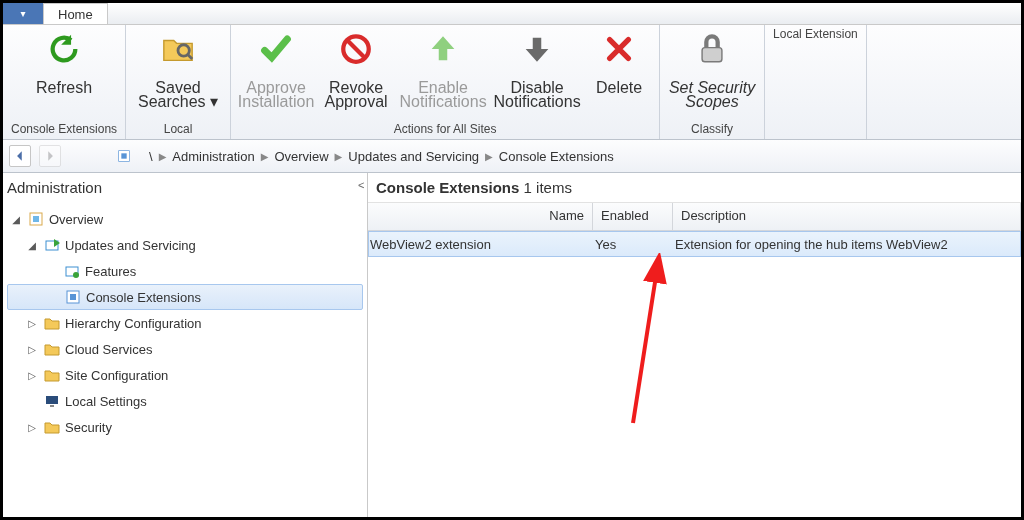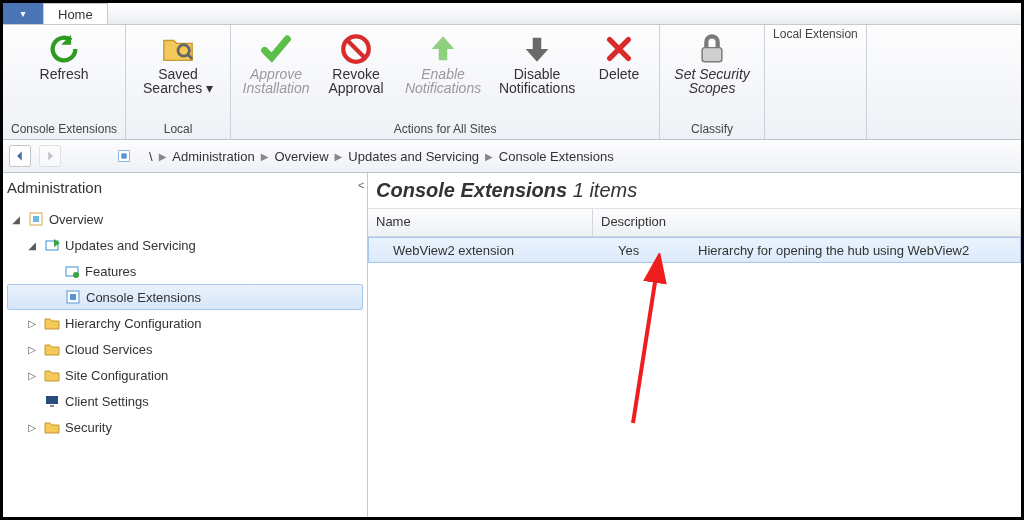--- a/index.html
+++ b/index.html
@@ -15,7 +15,7 @@
 .ritem.wide { width: 88px; }
 .ritem.narrow { width: 64px; align-items: center; }
 .ritem .icon { width: 36px; height: 36px; display: flex; align-items: center; justify-content: center; }
-.ritem .lbl { font-size: 14px; text-align: center; line-height: 14px; margin-top: 0; }
+.ritem .lbl { font-size: 16px; text-align: center; line-height: 14px; margin-top: 14px; }
 .ritem.disabled .lbl { color: #9a9a9a; font-style: italic; }
 .navbar { height: 33px; background: linear-gradient(#fdfdfe,#eef1f6); border-bottom: 1px solid #bcc3cc; display: flex; align-items: center; padding: 0 6px; gap: 8px; }
 .navbtn { width: 22px; height: 22px; display: flex; align-items: center; justify-content: center; background: #fff; border: 1px solid #c6c6c6; border-radius: 2px; cursor: pointer; }

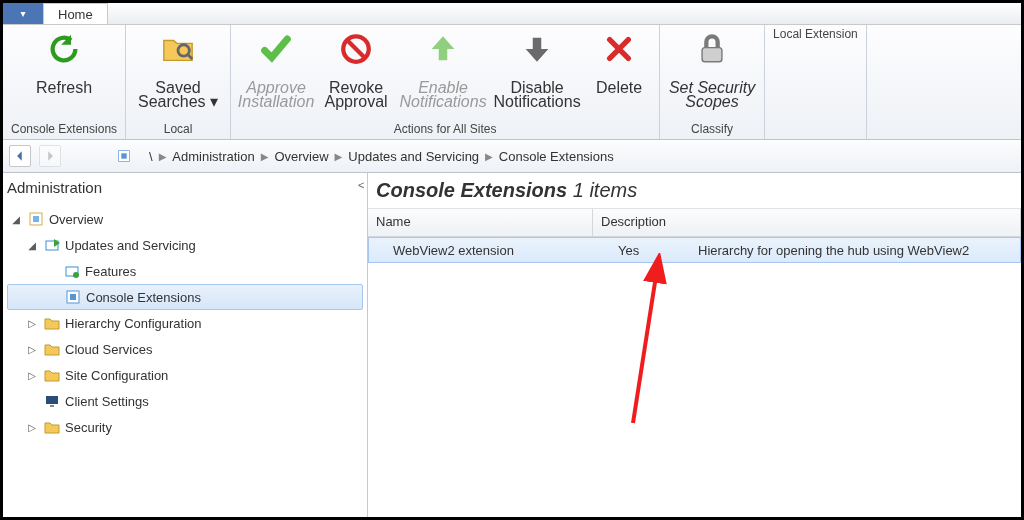--- a/index.html
+++ b/index.html
@@ -16,7 +16,7 @@
 .ritem.narrow { width: 64px; align-items: center; }
 .ritem .icon { width: 36px; height: 36px; display: flex; align-items: center; justify-content: center; }
 .ritem .lbl { font-size: 16px; text-align: center; line-height: 14px; margin-top: 14px; }
-.ritem.disabled .lbl { color: #9a9a9a; font-style: italic; }
+.ritem.disabled .lbl { color: #9a9a9a; }
 .navbar { height: 33px; background: linear-gradient(#fdfdfe,#eef1f6); border-bottom: 1px solid #bcc3cc; display: flex; align-items: center; padding: 0 6px; gap: 8px; }
 .navbtn { width: 22px; height: 22px; display: flex; align-items: center; justify-content: center; background: #fff; border: 1px solid #c6c6c6; border-radius: 2px; cursor: pointer; }
 .crumbs { display: flex; align-items: center; gap: 6px; font-size: 13px; margin-left: 6px; }

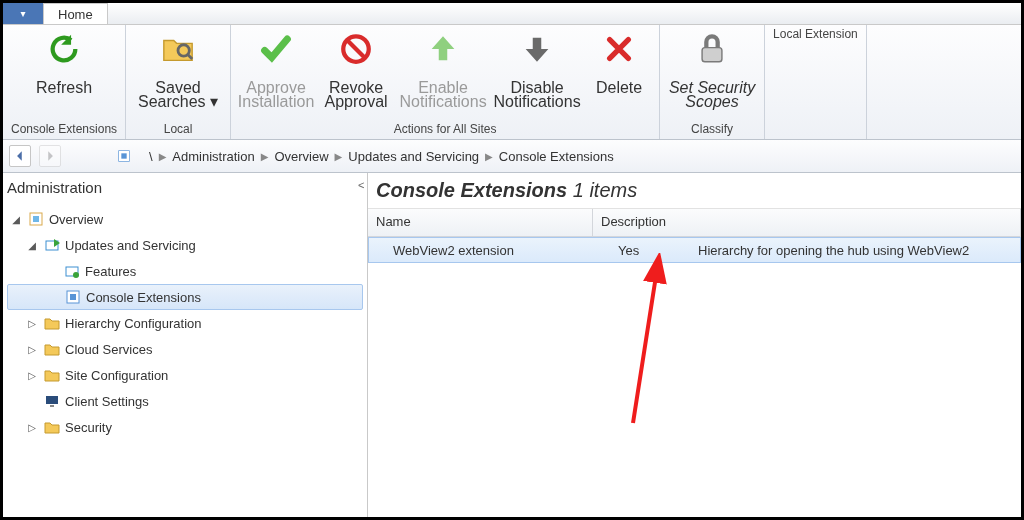--- a/index.html
+++ b/index.html
@@ -34,7 +34,7 @@
 .indent1 { padding-left: 18px; }
 .indent2 { padding-left: 38px; }
 .content { flex: 1; display: flex; flex-direction: column; position: relative; }
-.content-title { font-size: 20px; padding: 6px 0 6px 8px; border-bottom: 1px solid #e2e2e2; font-style: italic; }
+.content-title { font-size: 15px; padding: 6px 0 6px 8px; border-bottom: 1px solid #e2e2e2; }
 .content-title .count { font-weight: 400; }
 .grid-header { display: flex; background: linear-gradient(#fbfcfd,#eef1f5); border-bottom: 1px solid #d3d6db; height: 28px; }
 .ghcell { padding: 5px 8px; border-right: 1px solid #d3d6db; font-size: 13px; }

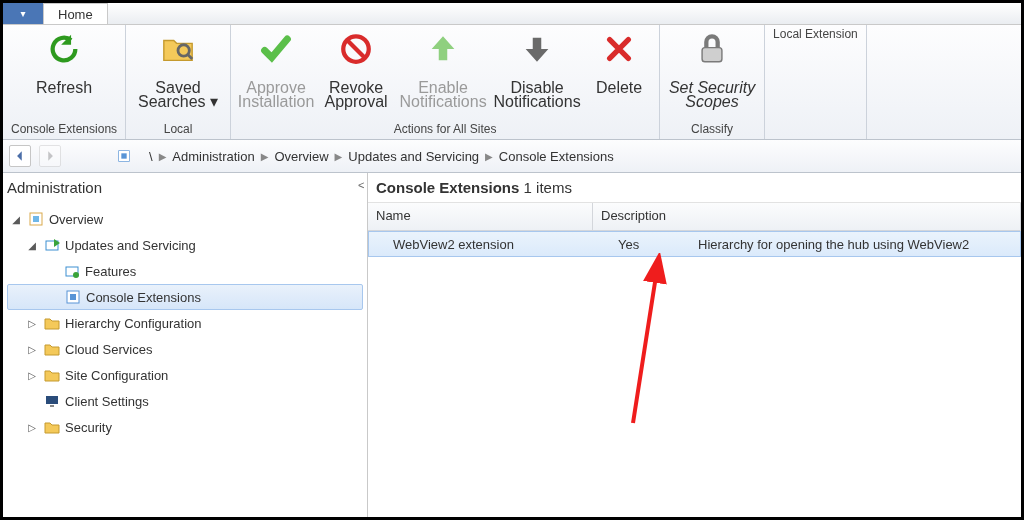--- a/index.html
+++ b/index.html
@@ -38,7 +38,7 @@
 .content-title .count { font-weight: 400; }
 .grid-header { display: flex; background: linear-gradient(#fbfcfd,#eef1f5); border-bottom: 1px solid #d3d6db; height: 28px; }
 .ghcell { padding: 5px 8px; border-right: 1px solid #d3d6db; font-size: 13px; }
-.gh-name { width: 225px; }
+.gh-name { width: 225px; text-align: right; }
 .gh-enabled { width: 80px; }
 .gh-desc { flex: 1; }
 .grid-row { display: flex; height: 26px; align-items: center; background: linear-gradient(#eaf3fc,#dbeafb); border: 1px solid #a7c7ee; cursor: pointer; }

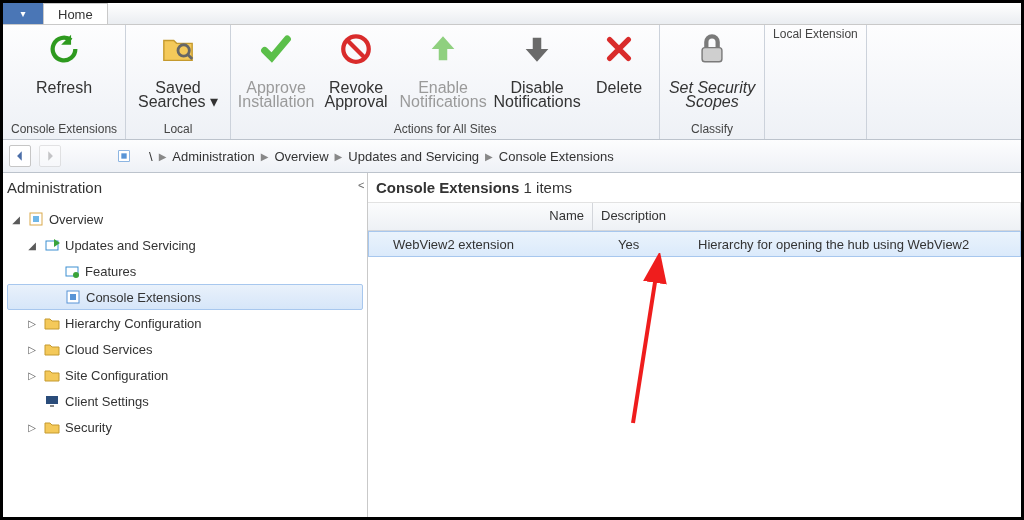--- a/index.html
+++ b/index.html
@@ -289,6 +289,7 @@
     </div>
     <div class="grid-header">
       <div class="ghcell gh-name">Name</div>
+      <div class="ghcell gh-enabled">Enabled</div>
       <div class="ghcell gh-desc">Description</div>
     </div>
     <div class="grid-row">

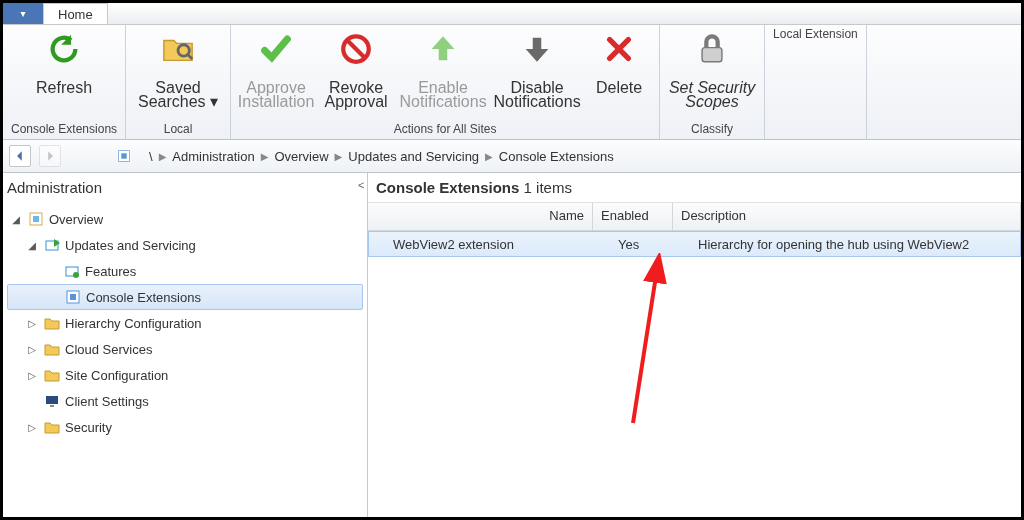--- a/index.html
+++ b/index.html
@@ -42,7 +42,7 @@
 .gh-enabled { width: 80px; }
 .gh-desc { flex: 1; }
 .grid-row { display: flex; height: 26px; align-items: center; background: linear-gradient(#eaf3fc,#dbeafb); border: 1px solid #a7c7ee; cursor: pointer; }
-.gcell { padding: 4px 24px; font-size: 13px; }
+.gcell { padding: 4px 1px; font-size: 13px; }
 .gc-name { width: 225px; }
 .gc-enabled { width: 80px; }
 .gc-desc { flex: 1; white-space: nowrap; overflow: hidden; }

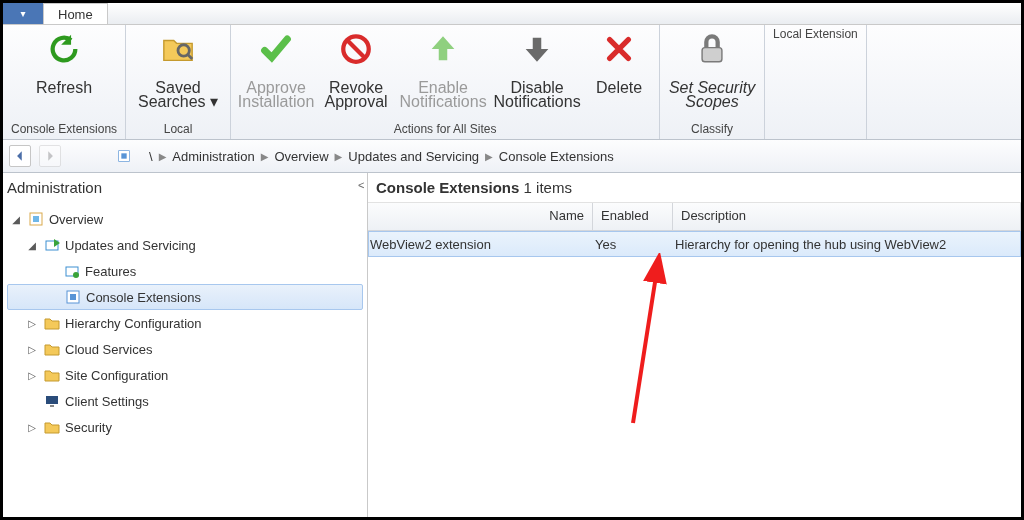--- a/index.html
+++ b/index.html
@@ -295,7 +295,7 @@
     <div class="grid-row">
       <div class="gcell gc-name">WebView2 extension</div>
       <div class="gcell gc-enabled">Yes</div>
-      <div class="gcell gc-desc">Hierarchy for opening the hub using WebView2</div>
+      <div class="gcell gc-desc">Extension for opening the hub items WebView2</div>
     </div>
 
     <svg class="annot-arrow" width="80" height="180">

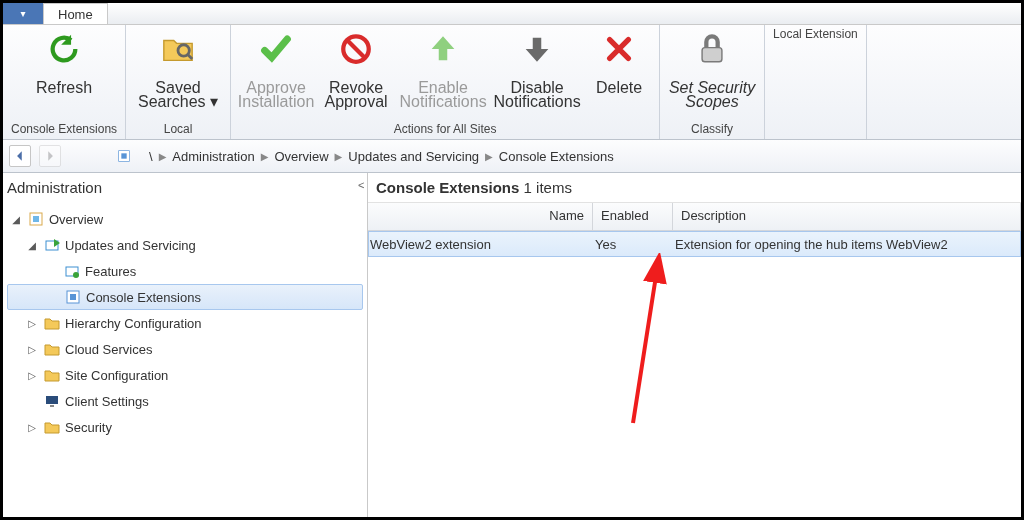--- a/index.html
+++ b/index.html
@@ -268,7 +268,7 @@
               <rect x="6" y="12" width="4" height="2" fill="#888"></rect>
             </svg>
           </span>
-        <span>Client Settings</span>
+        <span>Local Settings</span>
       </div>
       <div class="tree-item indent1">
         <span class="exp">▷</span>

